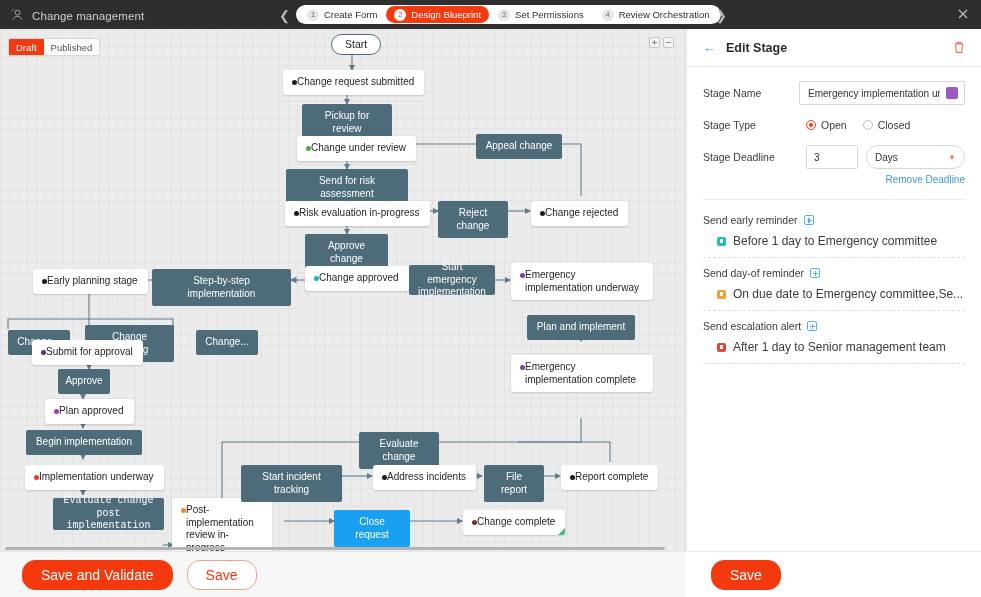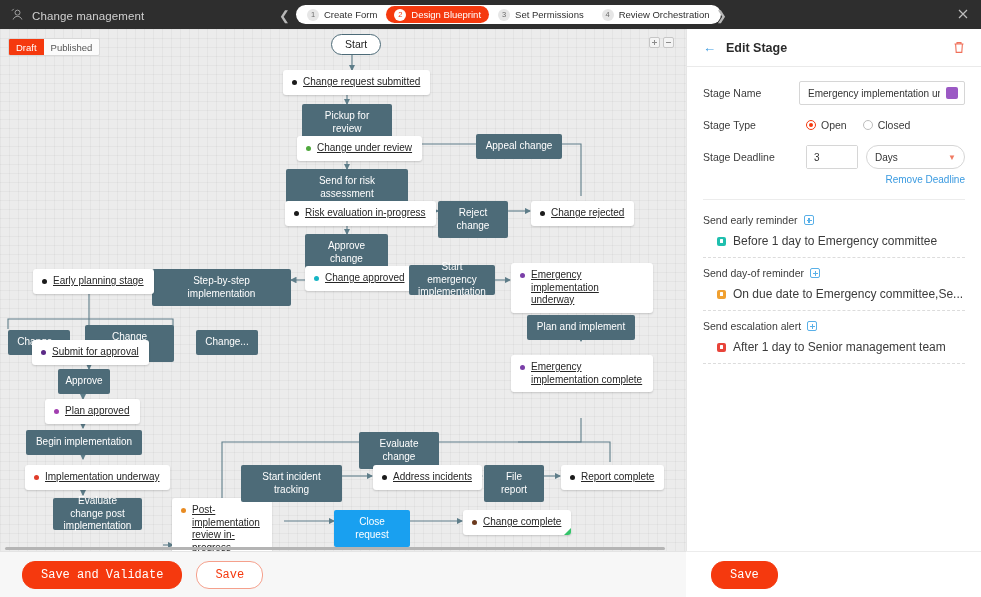--- a/index.html
+++ b/index.html
@@ -97,7 +97,7 @@
     background: #ffffff; border-radius: 3px;
     box-shadow: 0 1px 2px rgba(0,0,0,.17);
     color: #262626; padding: 6px 10px 6px 9px;
-    gap: 6px; cursor: pointer; text-decoration: underline;
+    cursor: pointer;
   }
   .state .dot { width: 5px; height: 5px; border-radius: 50%; flex: 0 0 auto; }
   .trans {

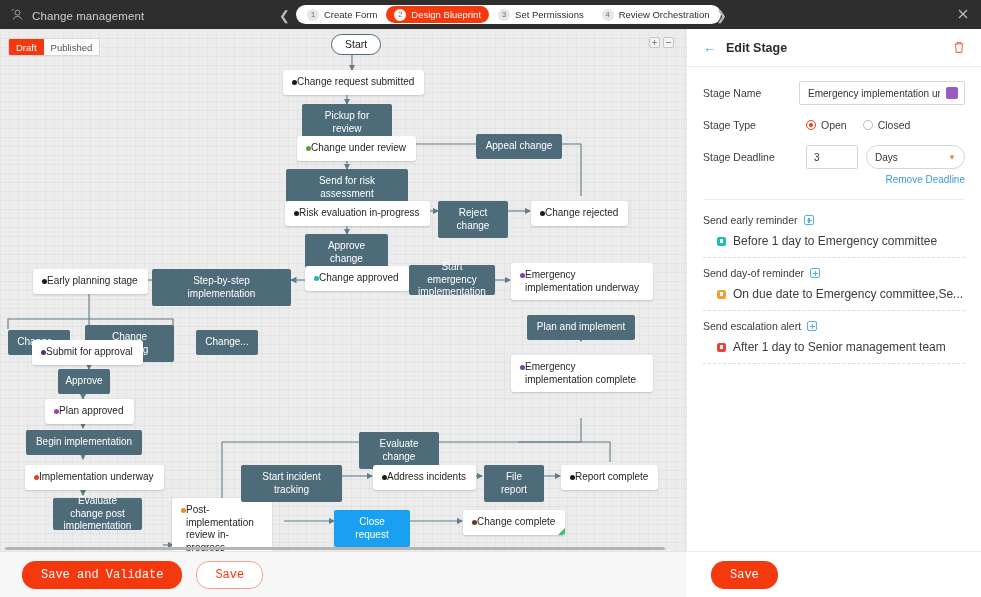--- a/index.html
+++ b/index.html
@@ -409,7 +409,7 @@
       <span>Implementation underway</span>
     </div>
 
-    <div class="node trans" style="left:53px; top:469px; width:89px; height:32px;">Evaluate change post implementation</div>
+    <div class="node trans" style="left:53px; top:469px; width:111px; height:32px;font-family:Liberation Mono, monospace;">Evaluate change post implementation</div>
 
     <div class="node state" style="left:172px; top:469px; width:100px;">
       <span class="dot" style="background:#e88b22; align-self:flex-start; margin-top:4px;"></span>

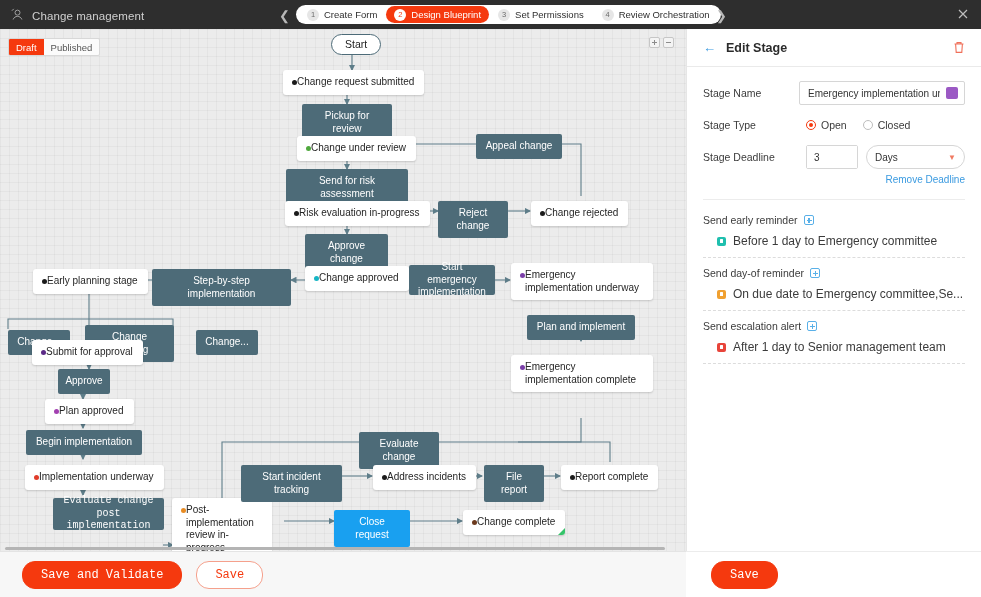--- a/index.html
+++ b/index.html
@@ -190,8 +190,8 @@
     display: flex; align-items: center; gap: 14px; padding-left: 22px;
   }
   .btn {
-    font-size: 12px; border-radius: 13px; padding: 6px 18px; cursor: pointer;
-    font-family: Liberation Mono, monospace;
+    font-size: 14px; border-radius: 13px; padding: 6px 18px; cursor: pointer;
+    font-family: Liberation Sans, sans-serif;
   }
   .btn-primary { background: #f5390e; color: #fff; border: 1px solid #f5390e; }
   .btn-ghost { background: #fff; color: #f5390e; border: 1px solid #f5a08c; }

